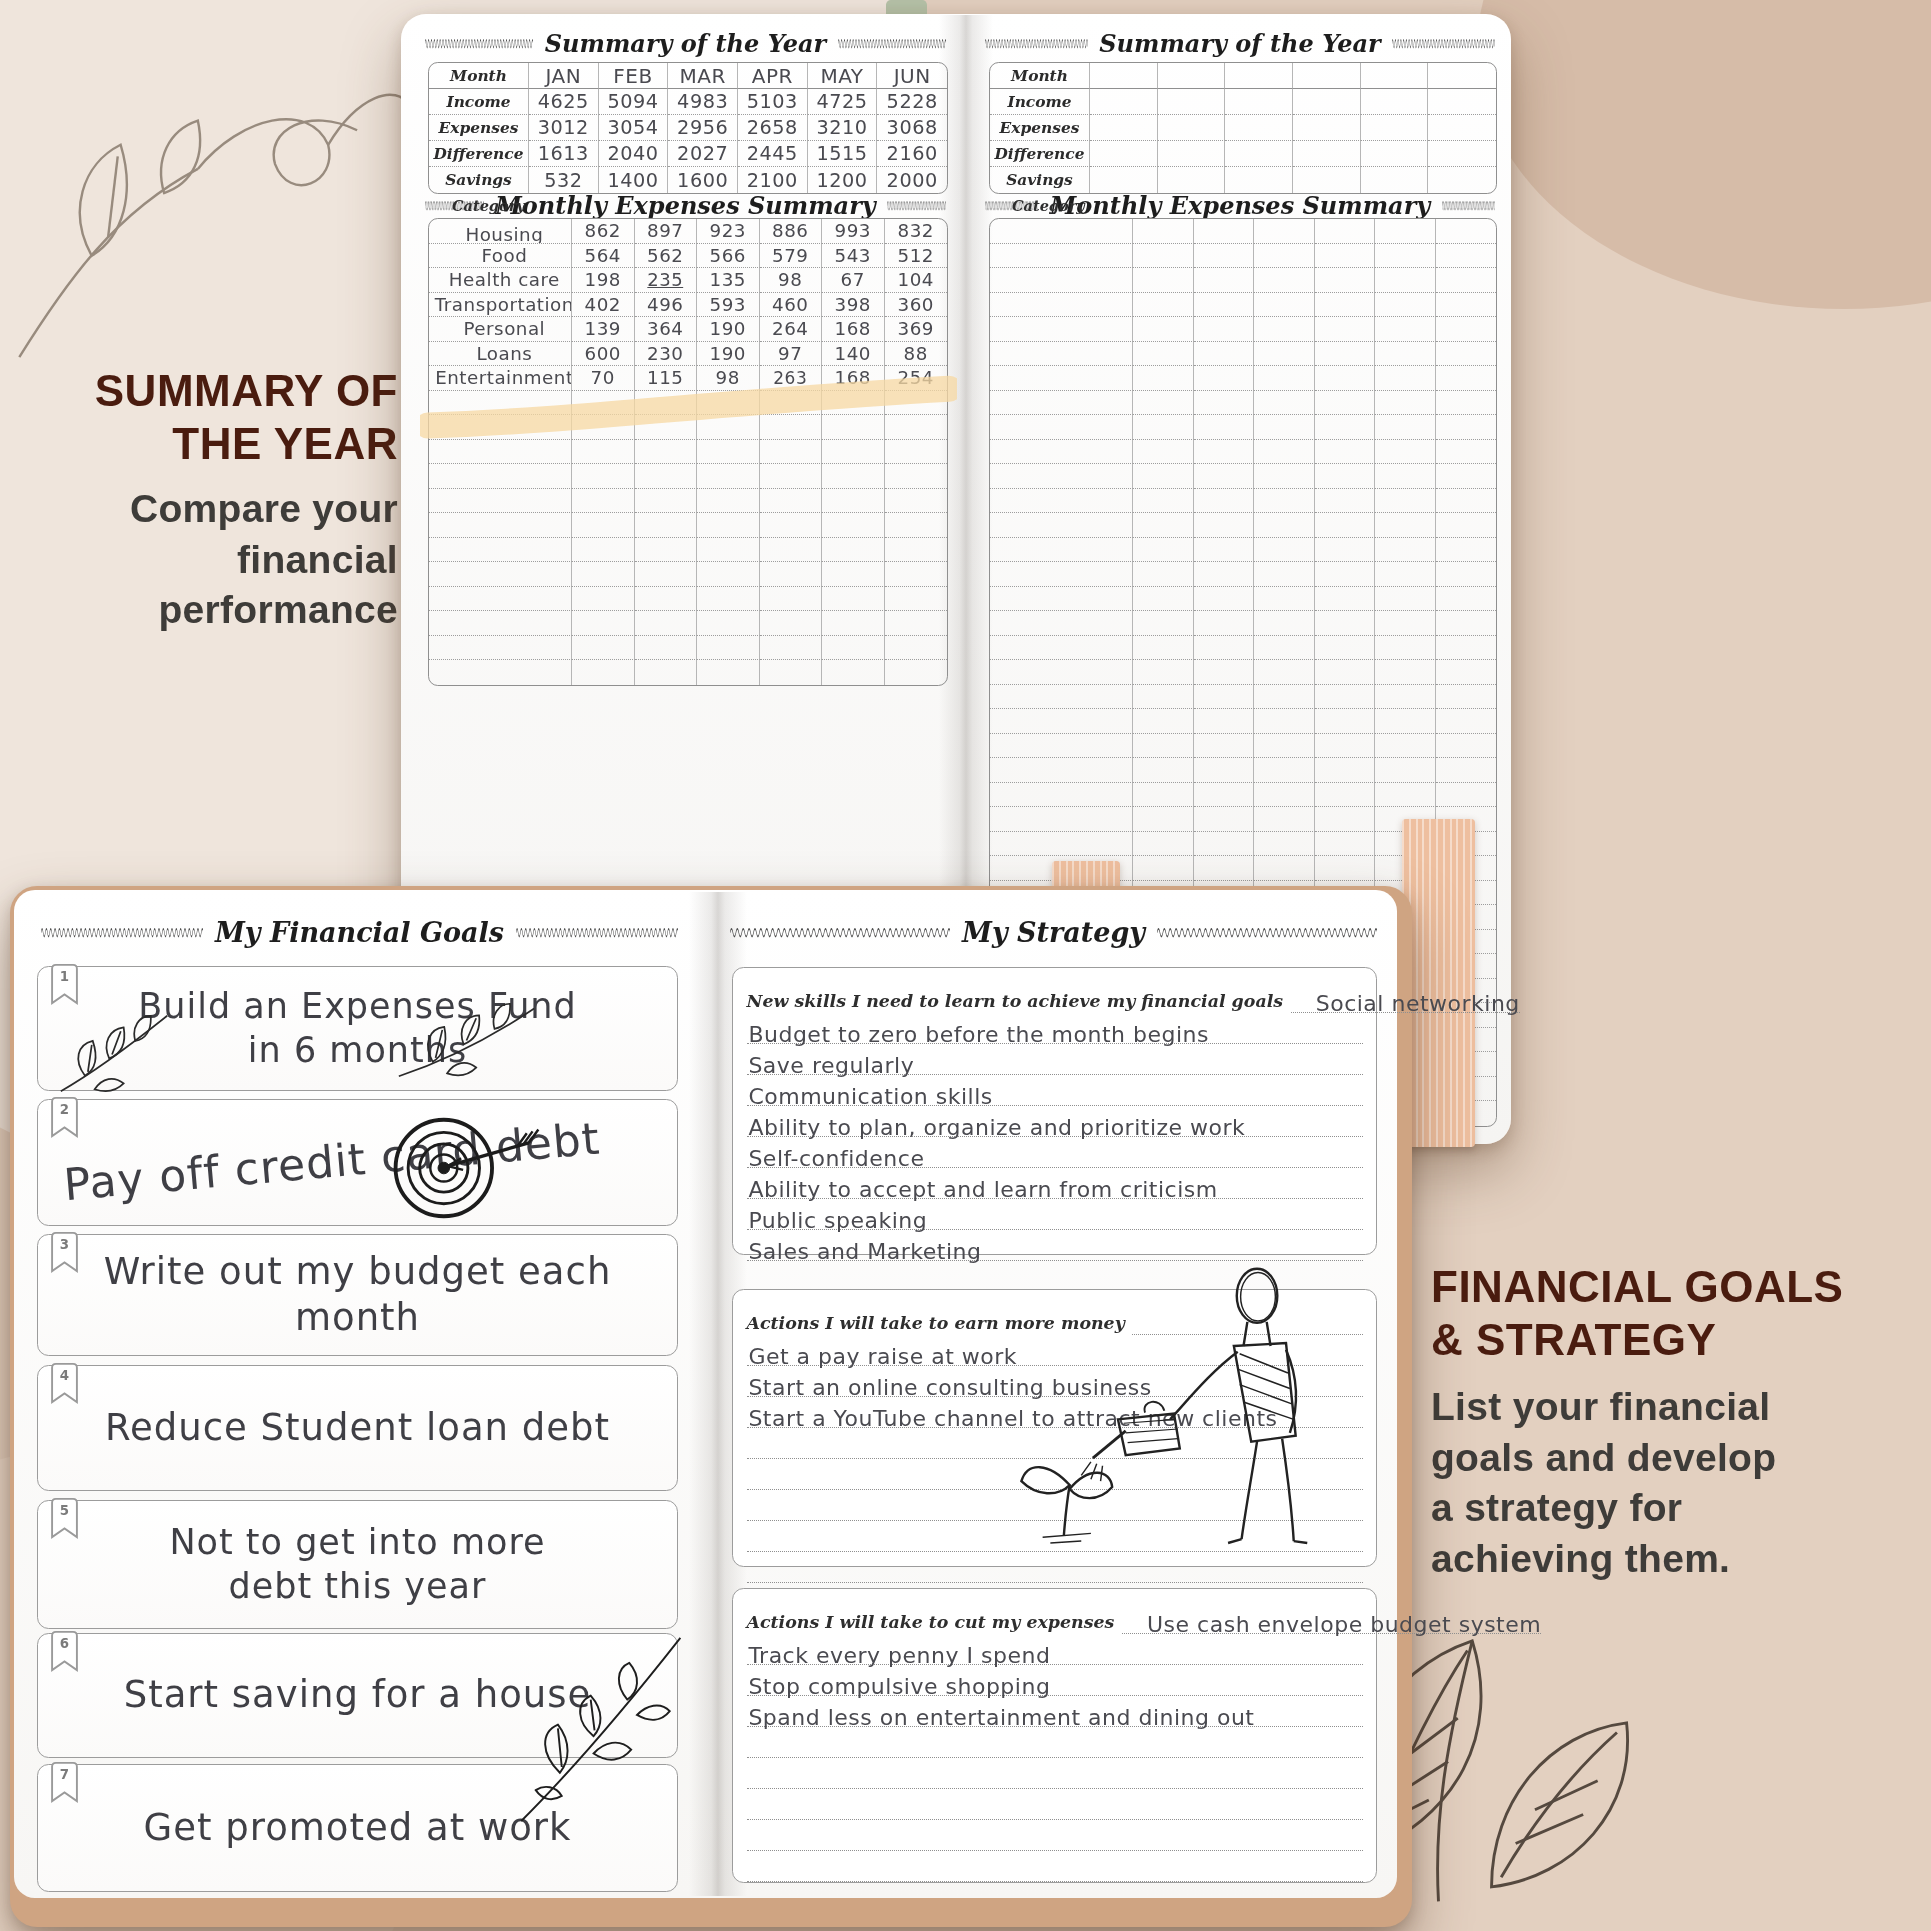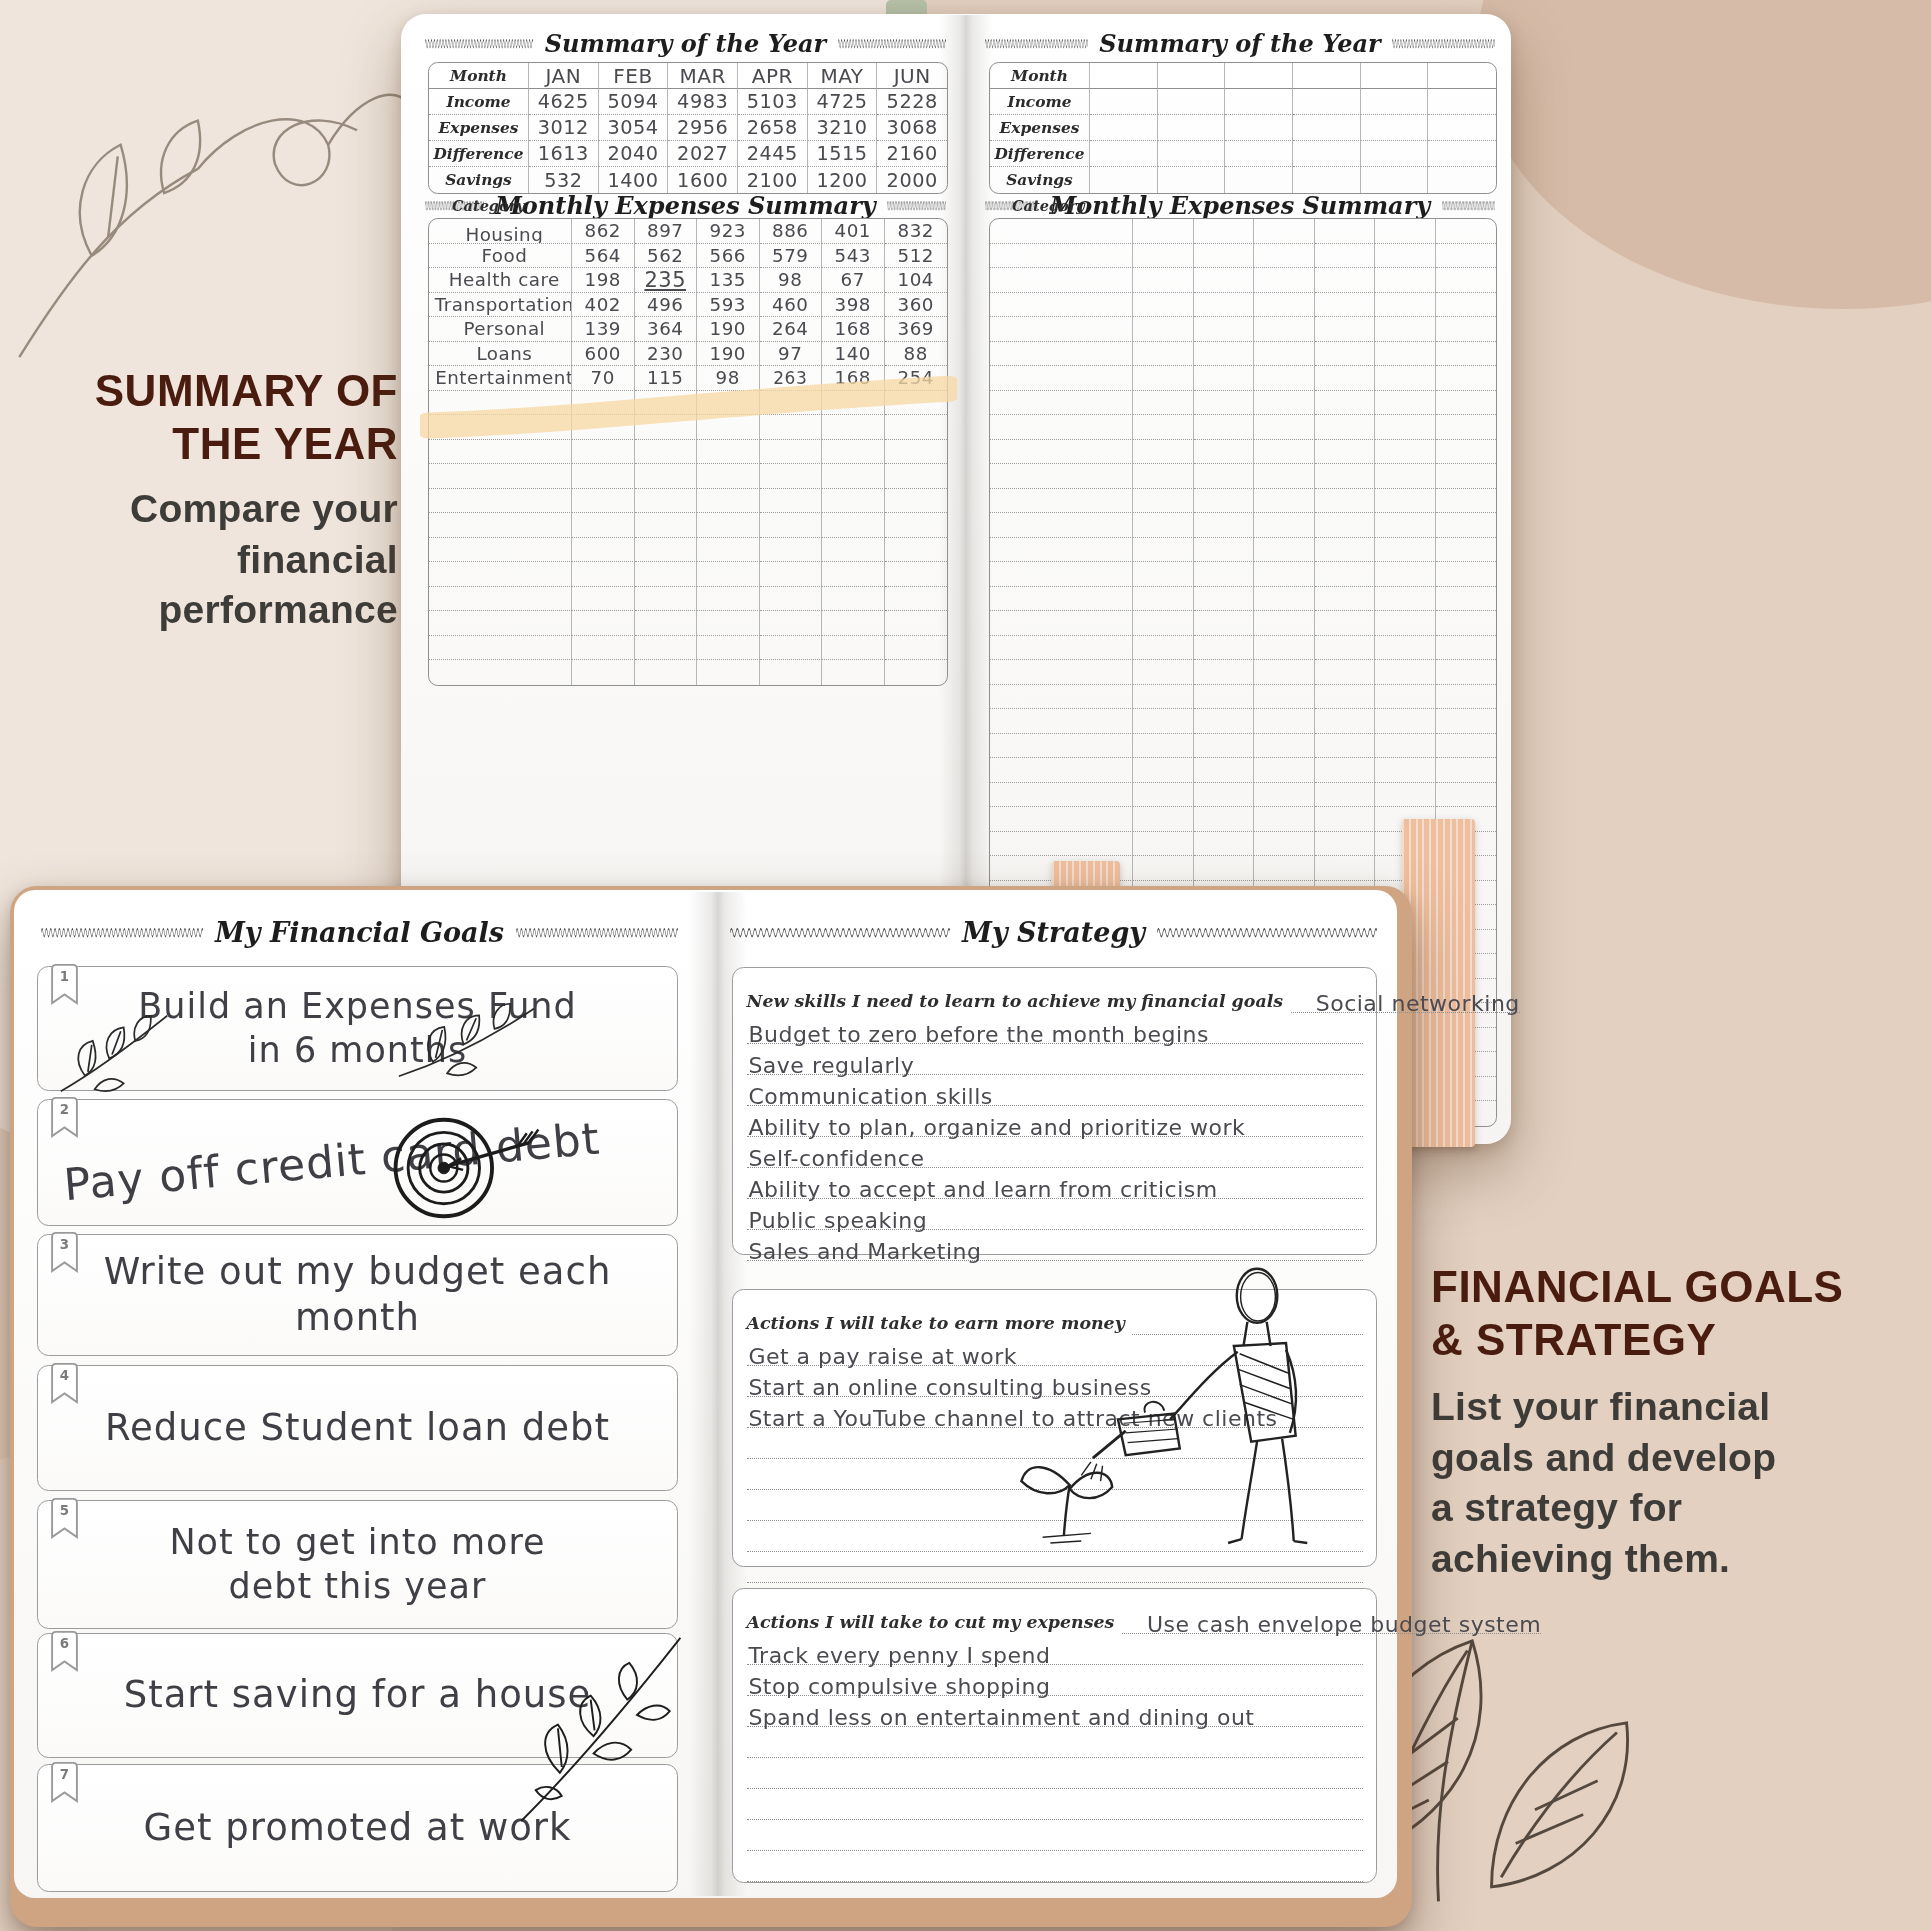--- a/index.html
+++ b/index.html
@@ -264,7 +264,7 @@
         <span class="hw" style="font-size: 18.3px;">886</span>
       </div>
       <div class="c">
-        <span class="hw" style="font-size: 18.3px;">401</span>
+        <span class="hw" style="font-size: 18.3px;">993</span>
       </div>
       <div class="c">
         <span class="hw" style="font-size: 18.3px;">832</span>

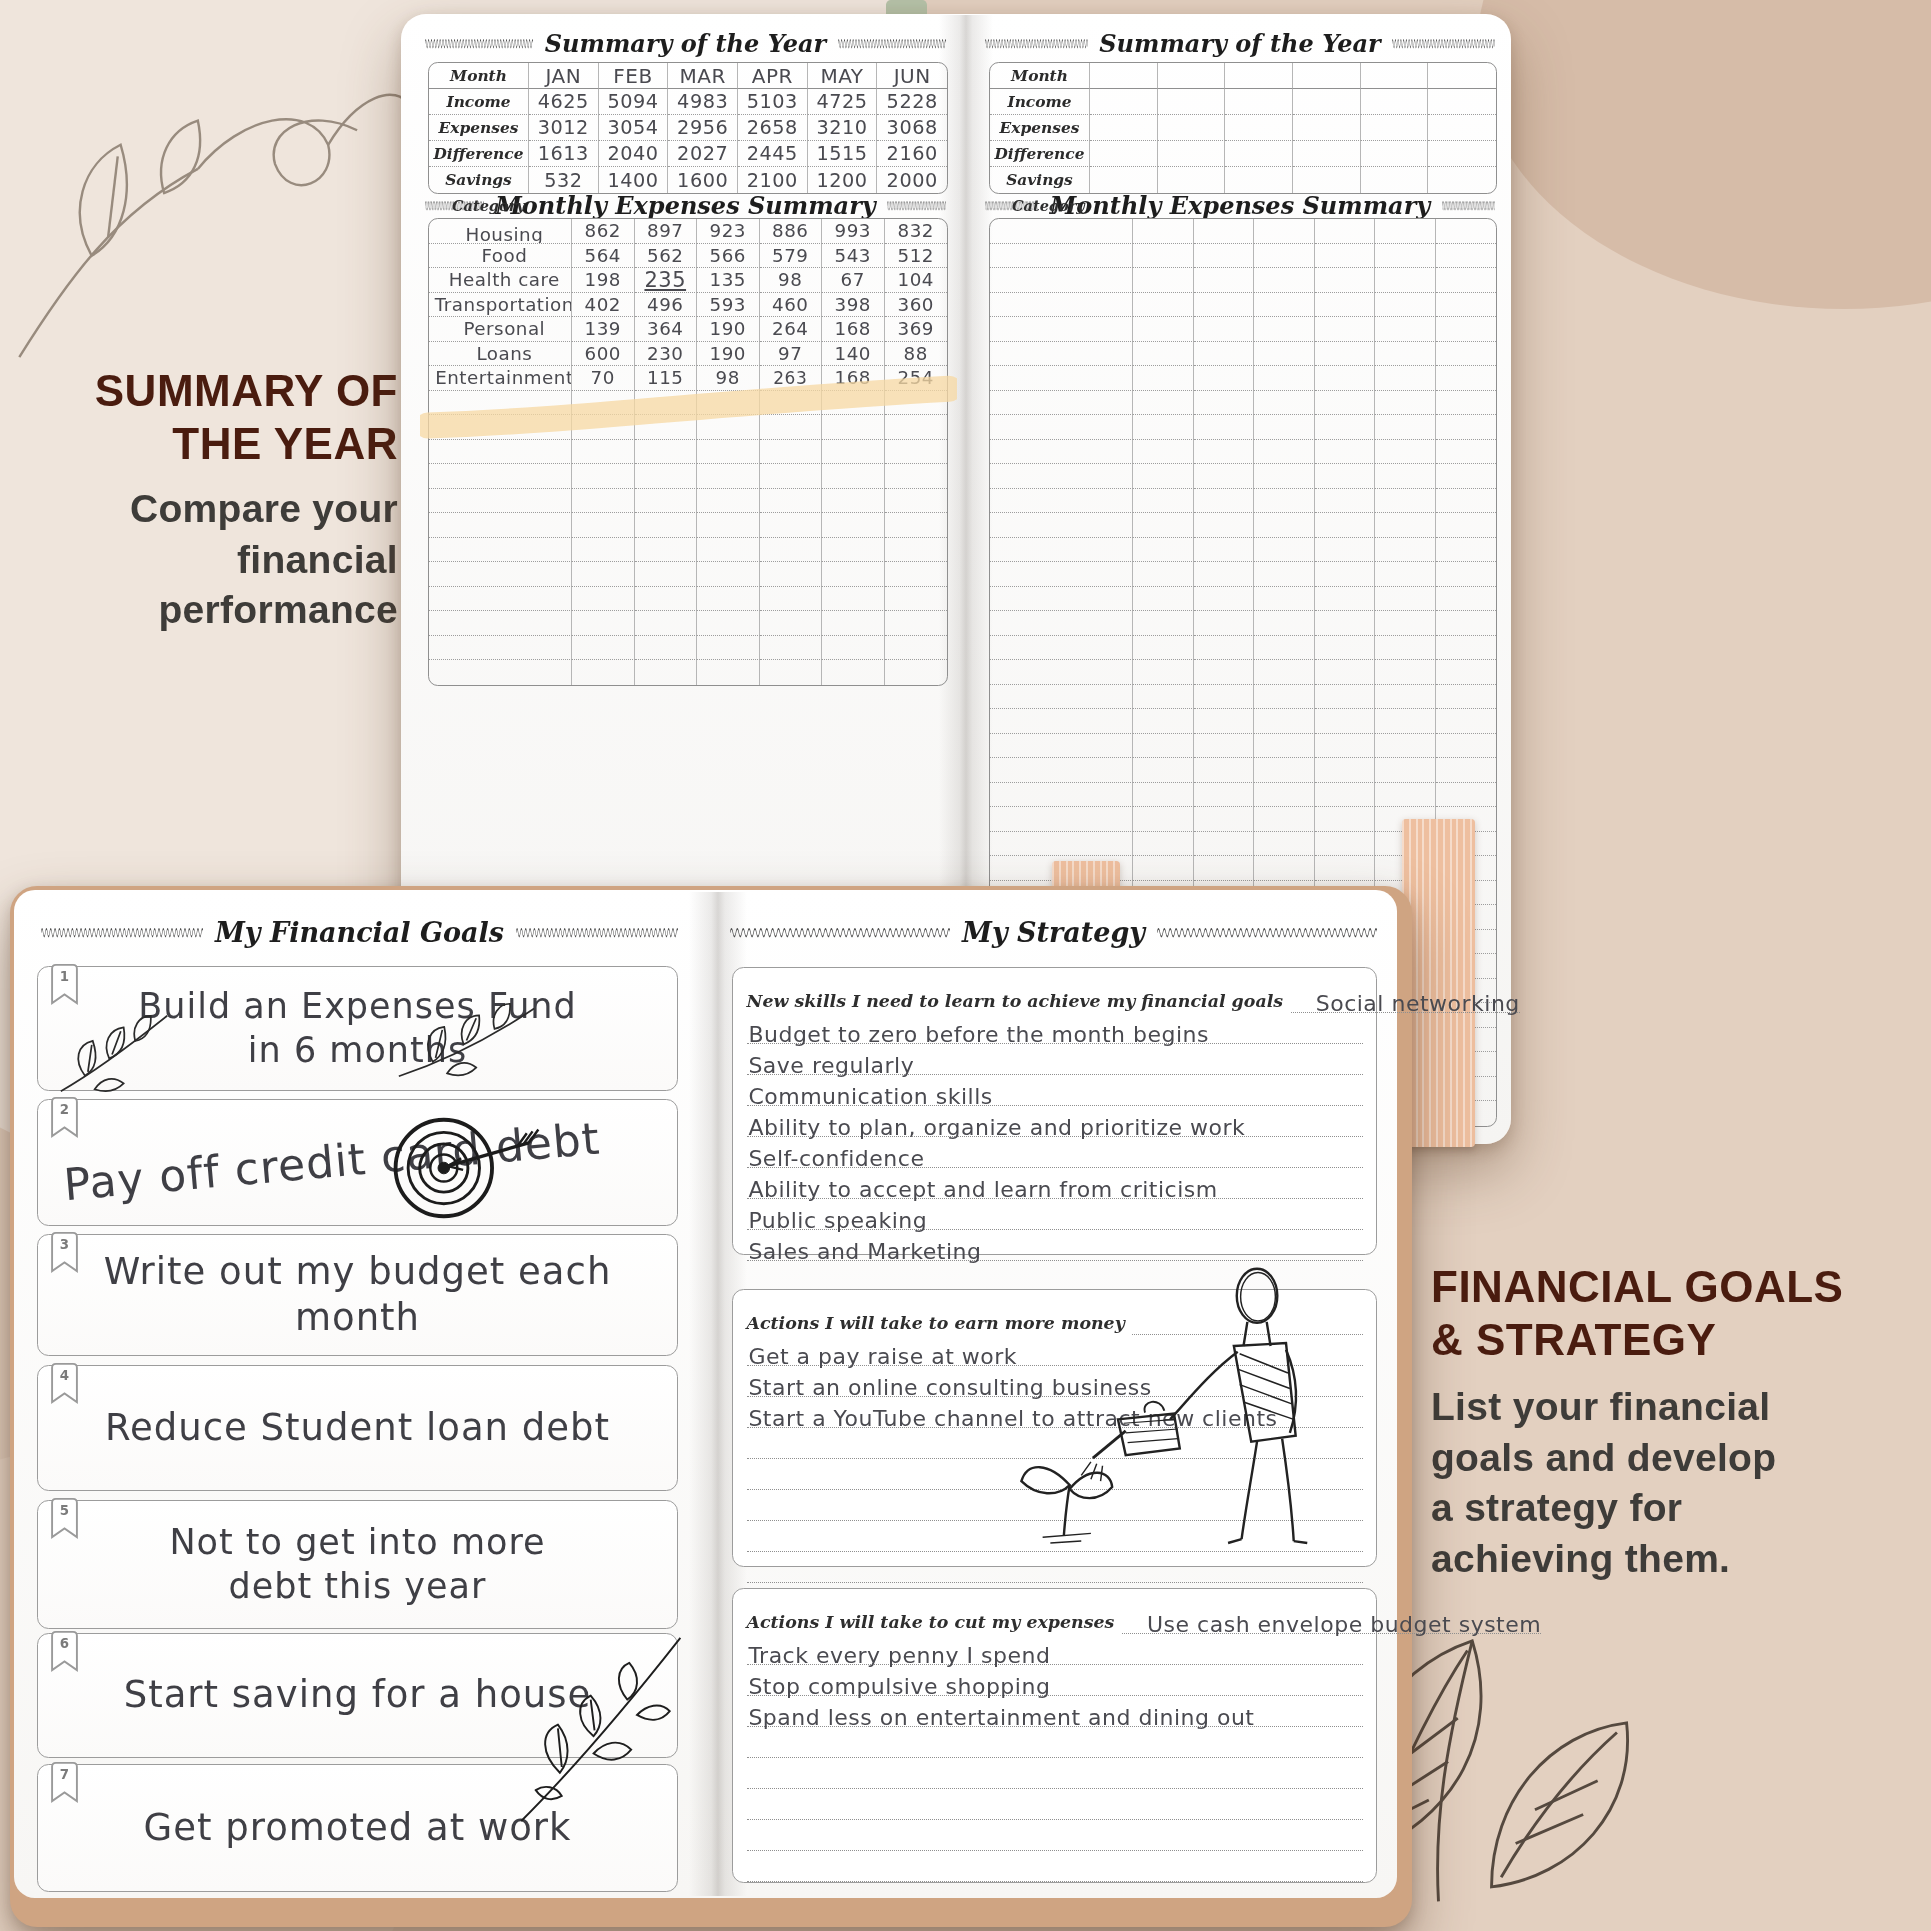--- a/index.html
+++ b/index.html
@@ -297,7 +297,7 @@
         <span class="hw" style="font-size: 18.3px;">198</span>
       </div>
       <div class="c">
-        <span class="hw" style="font-size: 21px; text-decoration: underline;">235</span>
+        <span class="hw" style="font-size: 18px; text-decoration: underline;">235</span>
       </div>
       <div class="c">
         <span class="hw" style="font-size: 18.3px;">135</span>

